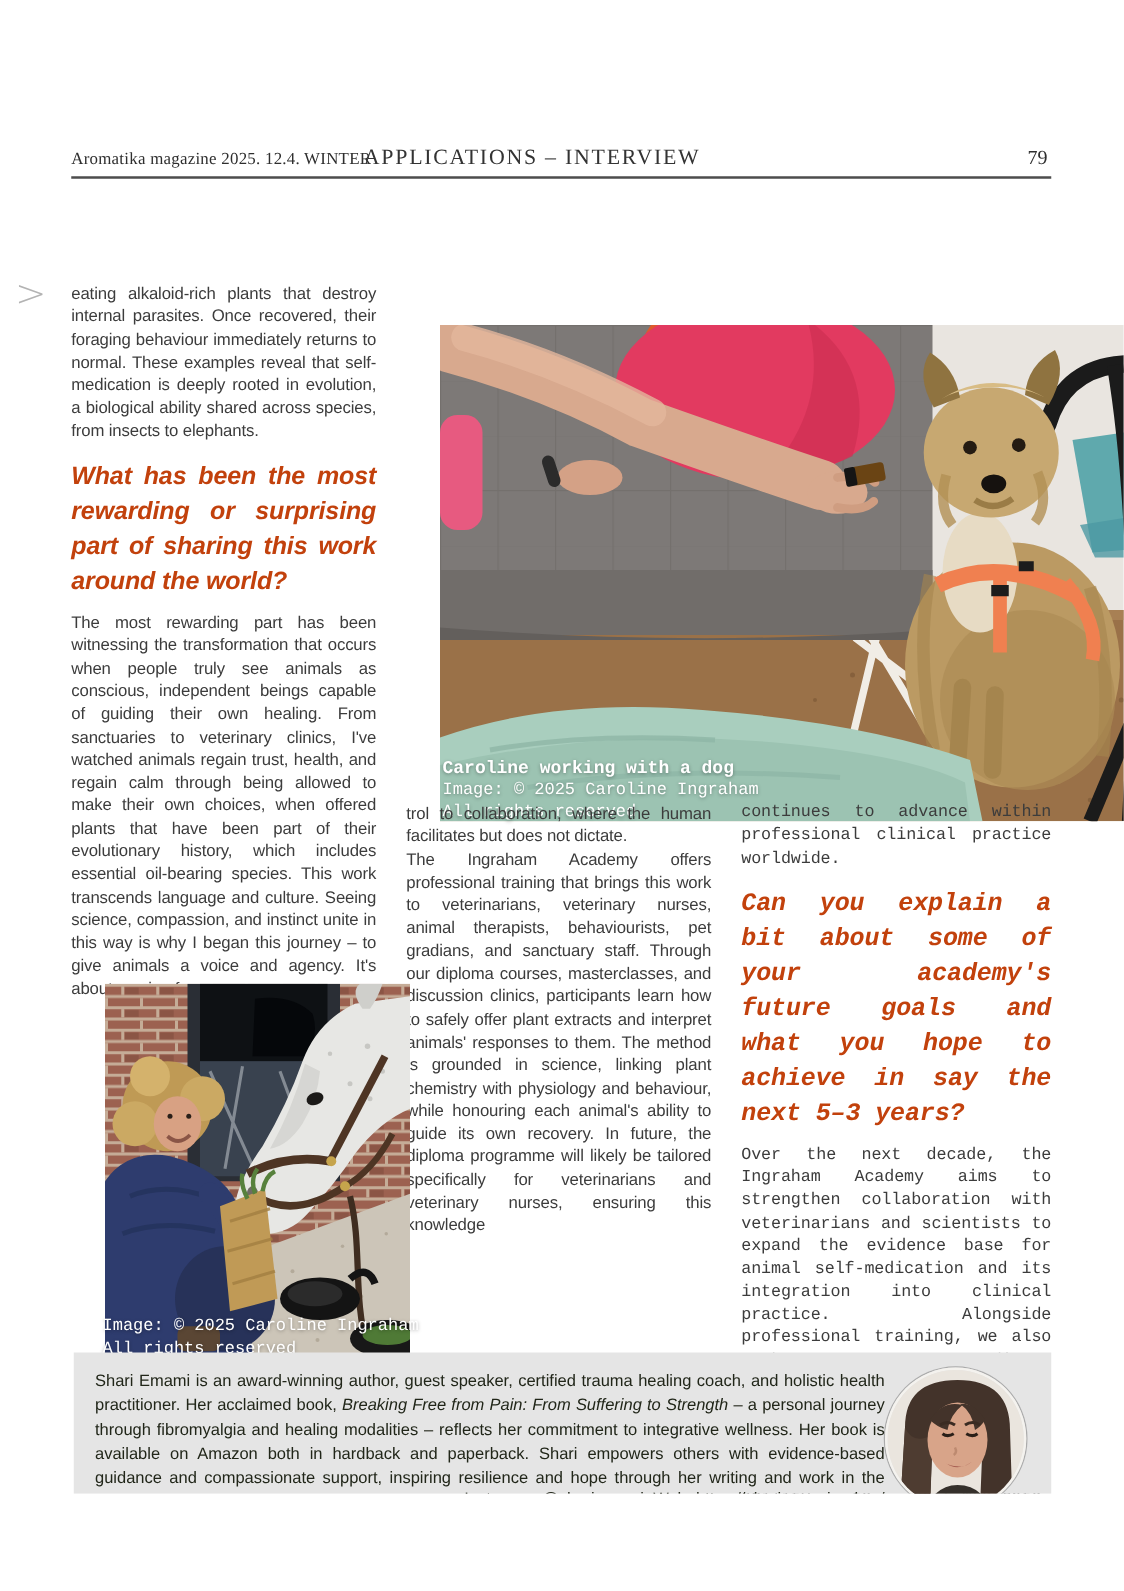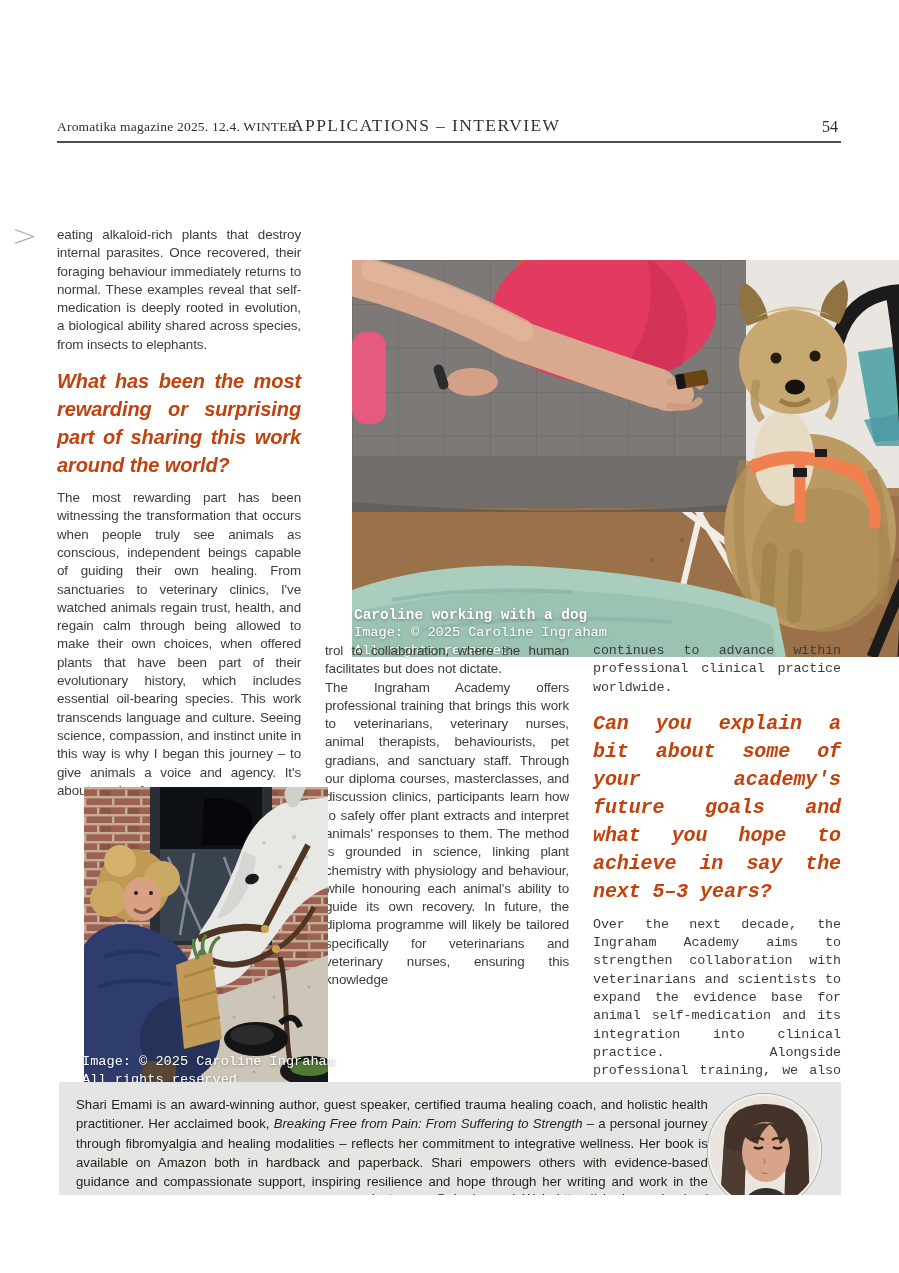--- a/index.html
+++ b/index.html
@@ -59,7 +59,7 @@
   <div class="hdr">
     <span class="hdr-mag">Aromatika magazine 2025. 12.4. WINTER</span>
     <span class="hdr-sec">APPLICATIONS – INTERVIEW</span>
-    <span class="hdr-num">54</span>
+    <span class="hdr-num">79</span>
   </div>
   <div class="hdr-rule"></div>
 

